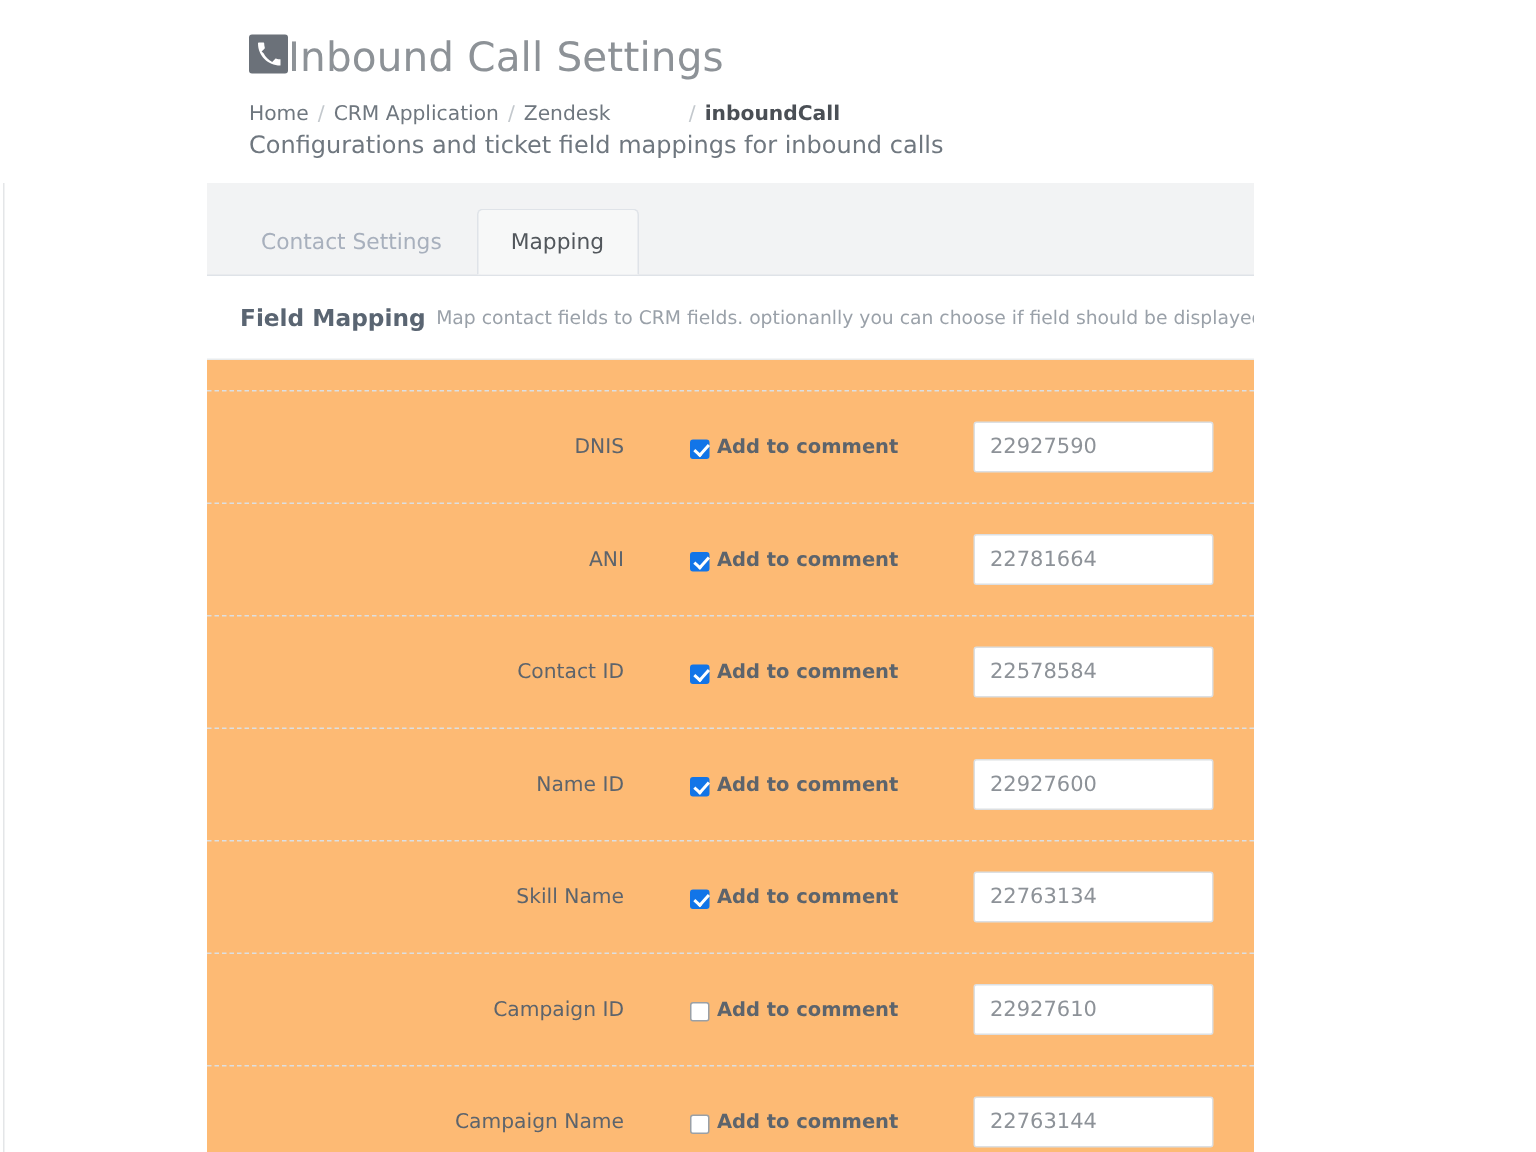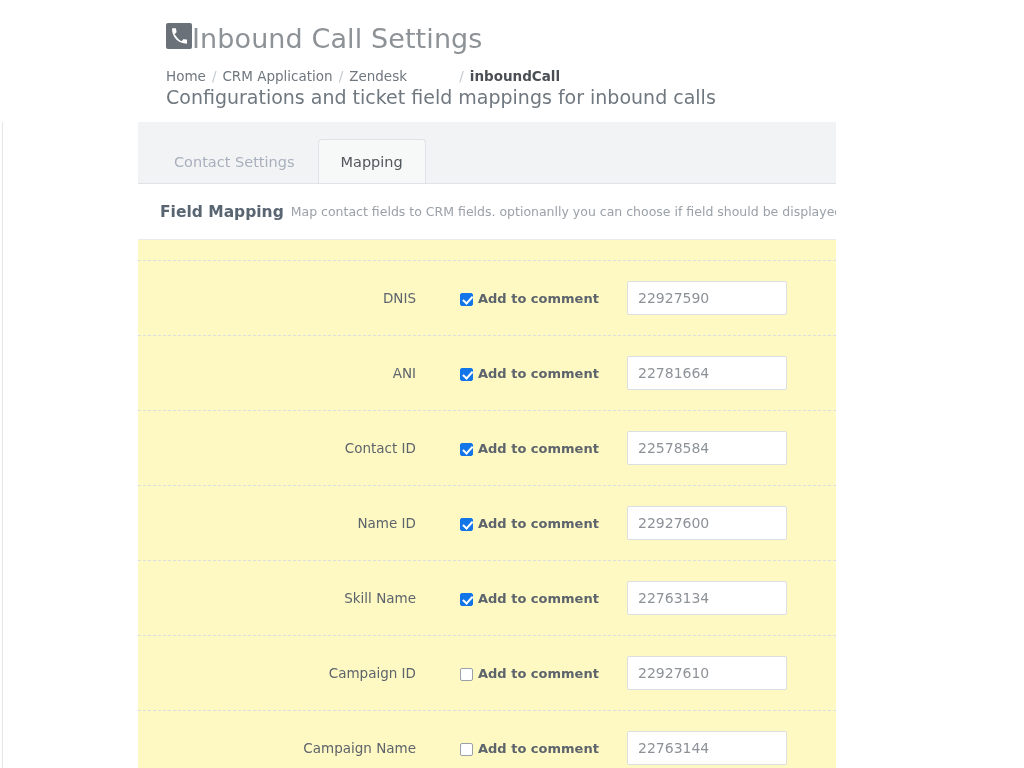--- a/index.html
+++ b/index.html
@@ -86,7 +86,7 @@
 
   .subtitle {
     margin-top: 3px;
-    font-size: 19px;
+    font-size: 16px;
     color: #6f777f;
     line-height: 18px;
     white-space: nowrap;

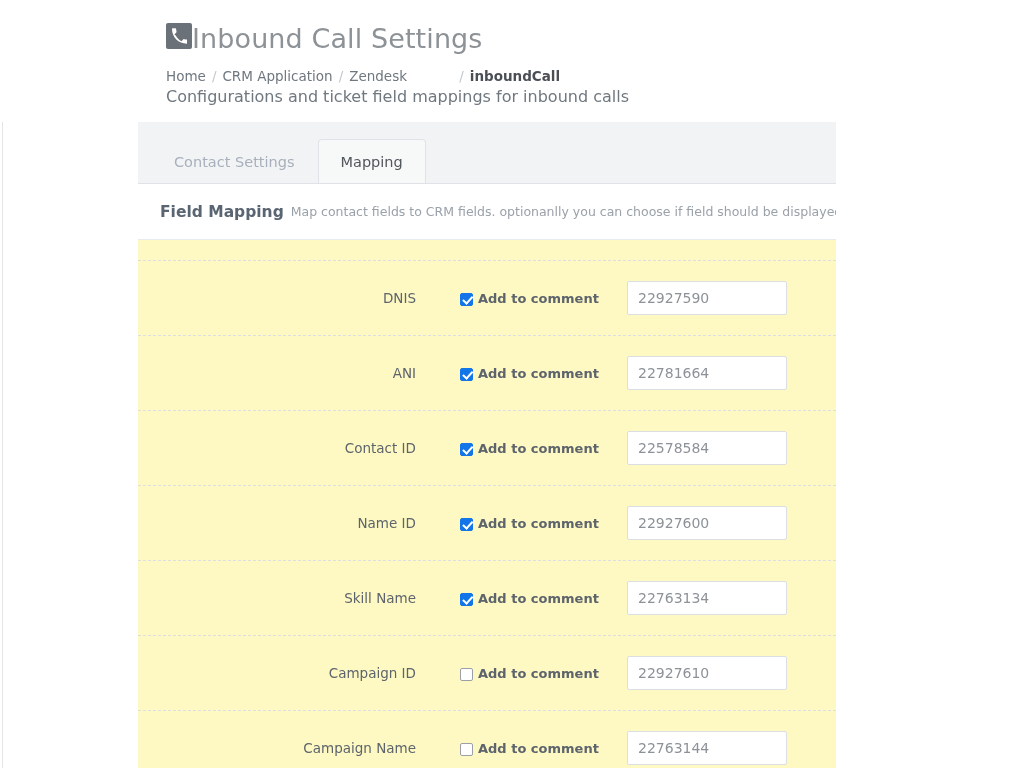--- a/index.html
+++ b/index.html
@@ -99,7 +99,7 @@
     top: 122px;
     width: 698px;
     height: 646px;
-    background: #fef9c3;
+    background: #fdba74;
     overflow: hidden;
   }
 

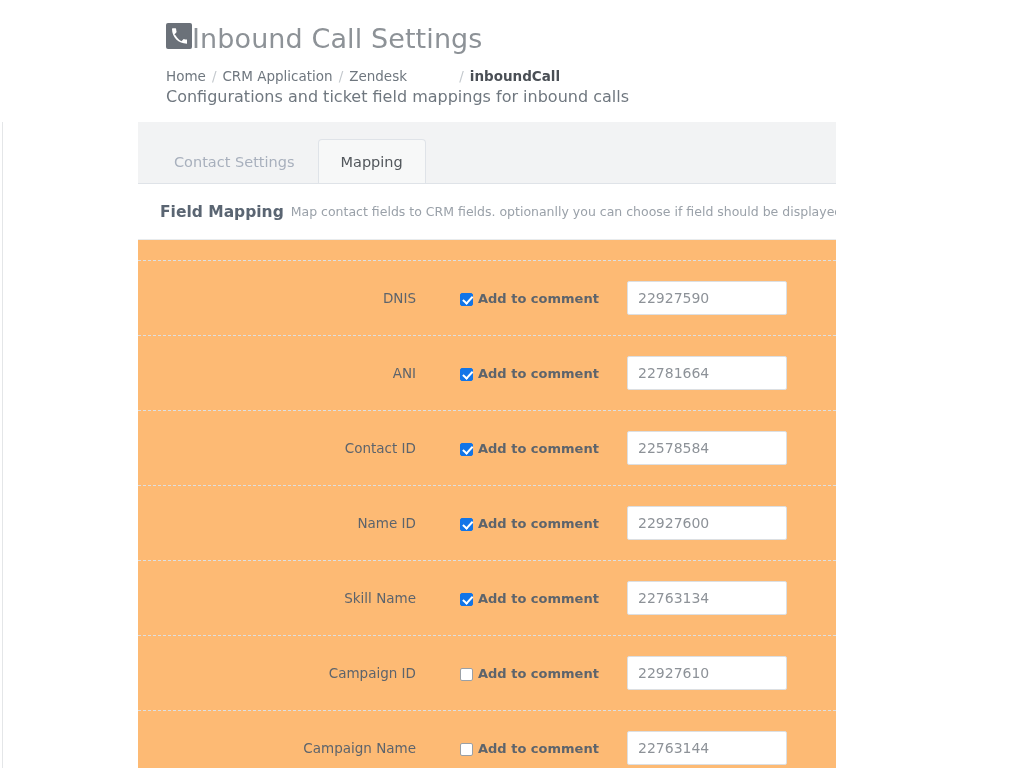--- a/index.html
+++ b/index.html
@@ -229,6 +229,7 @@
 
   .field-input {
     flex: 0 0 auto;
+    margin-left: 22px;
     padding-left: 44px;
   }
   .field-input input {

